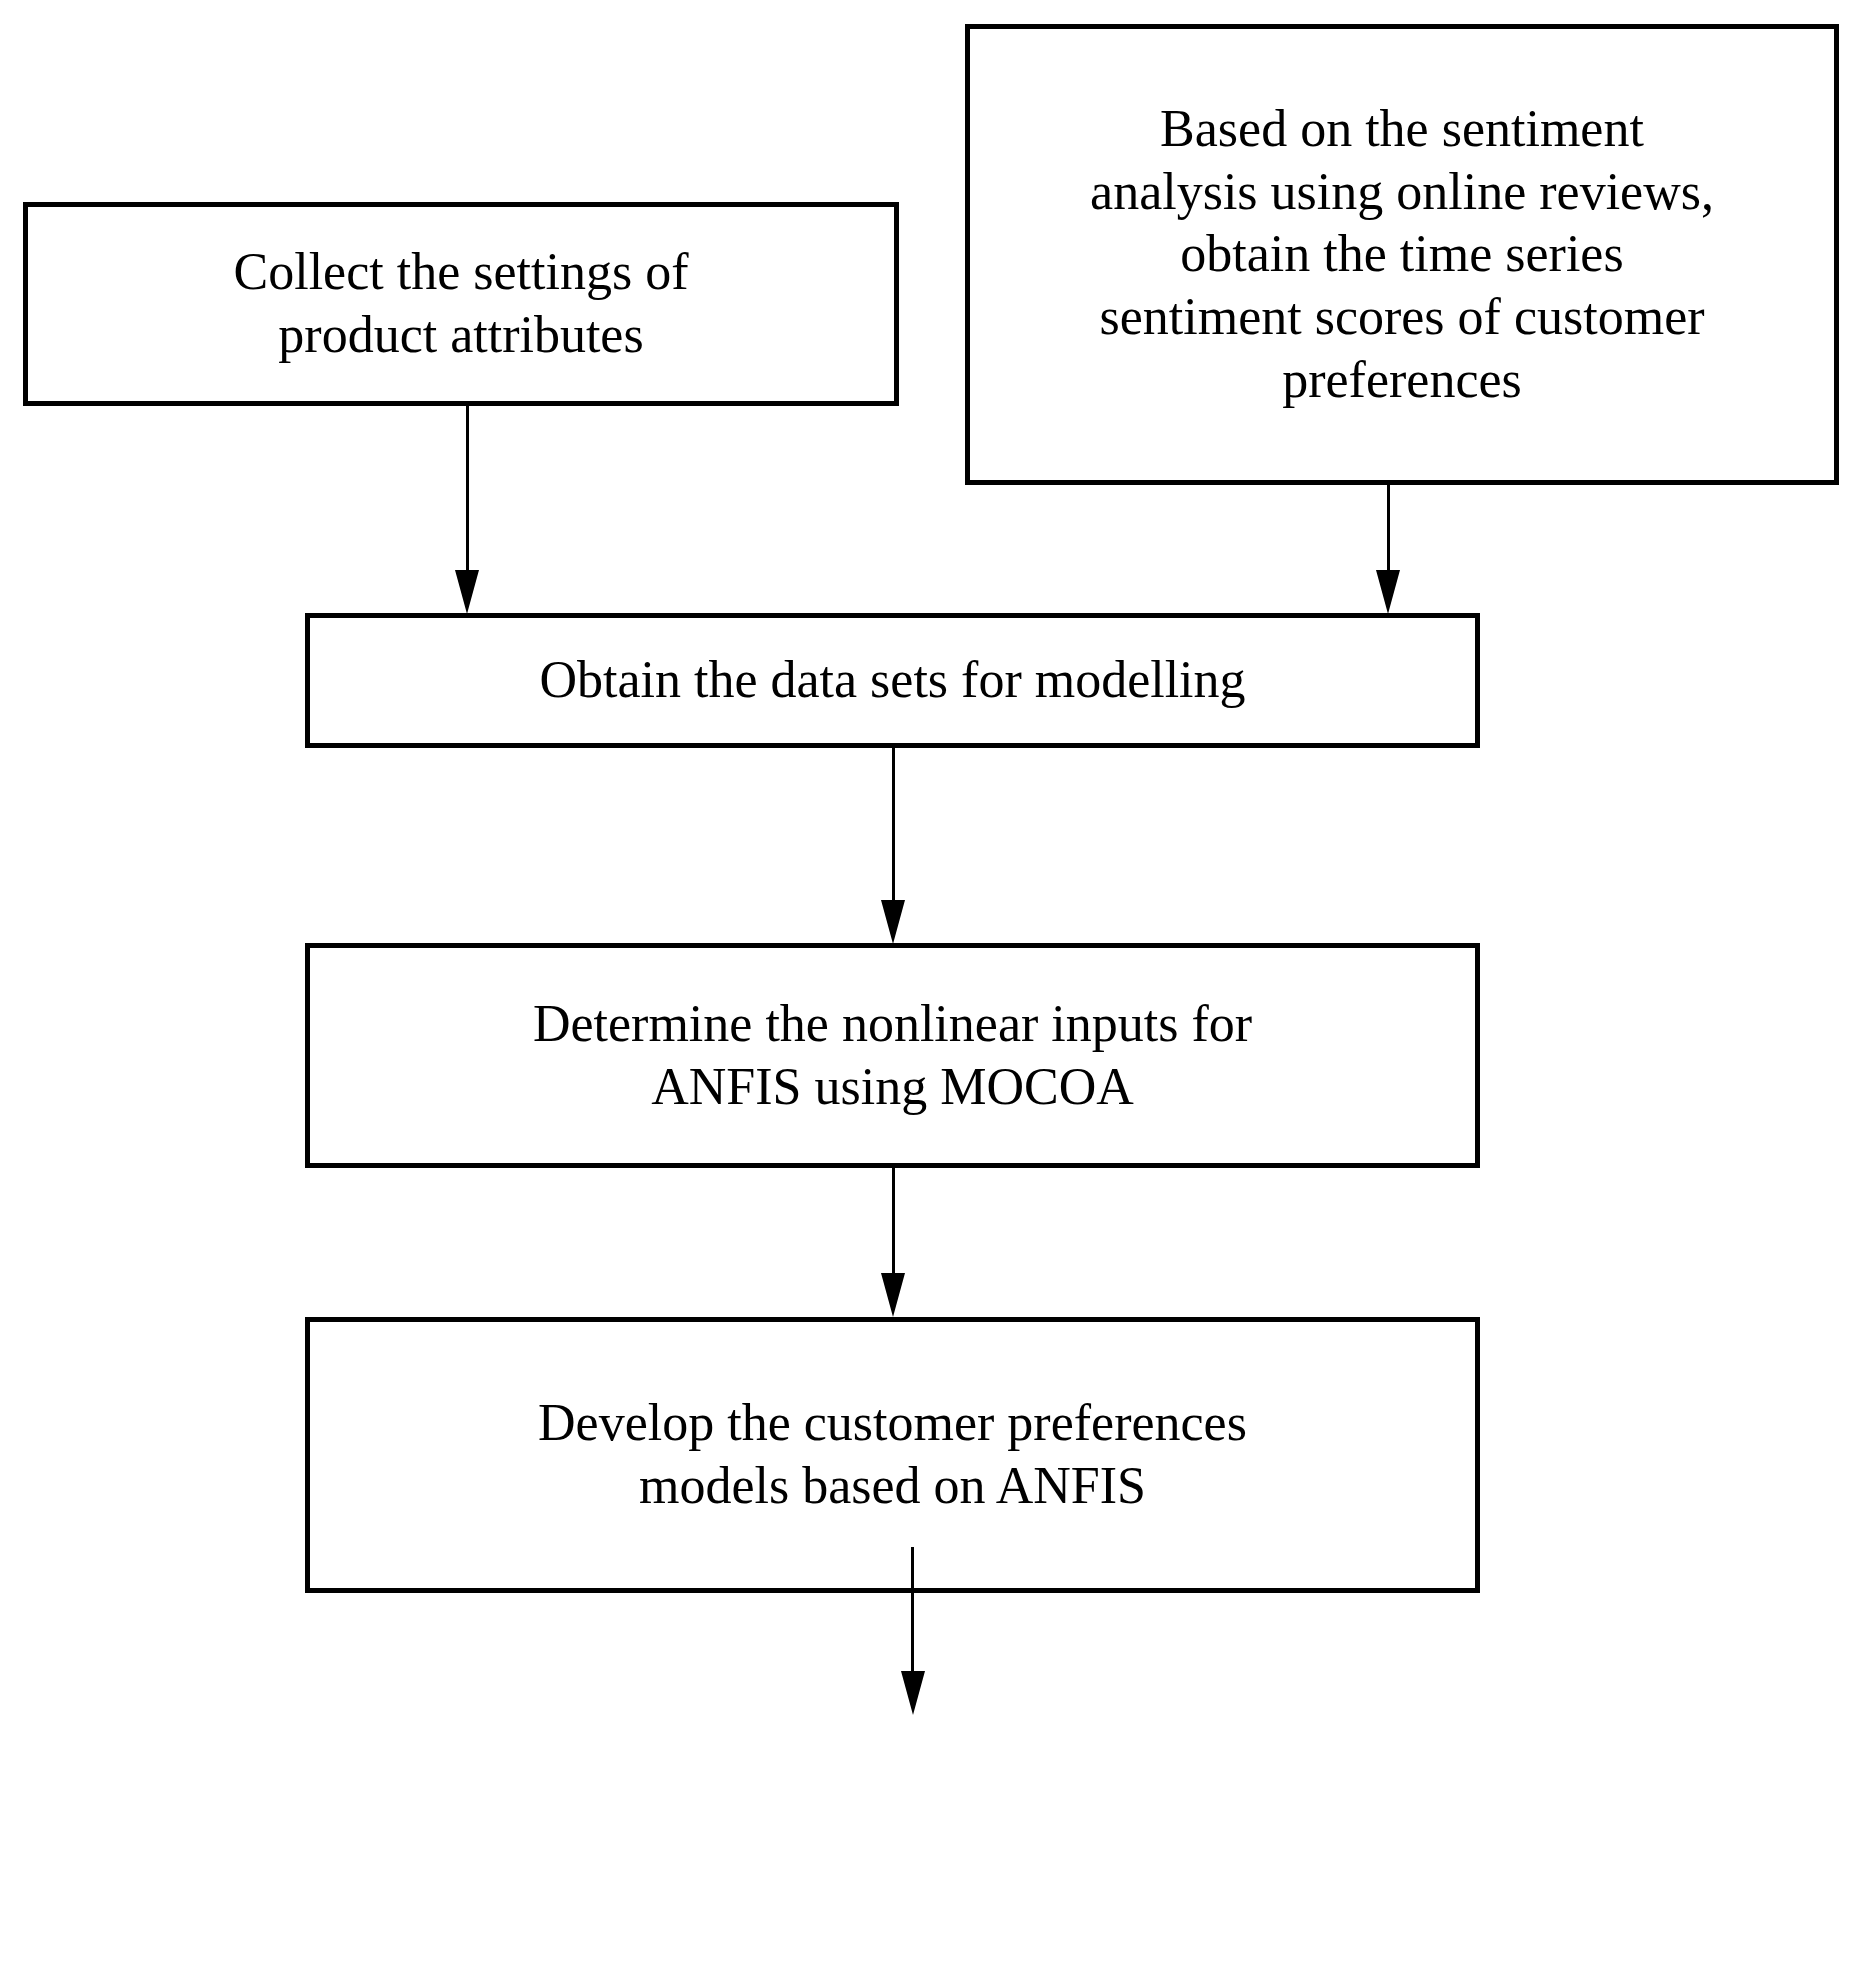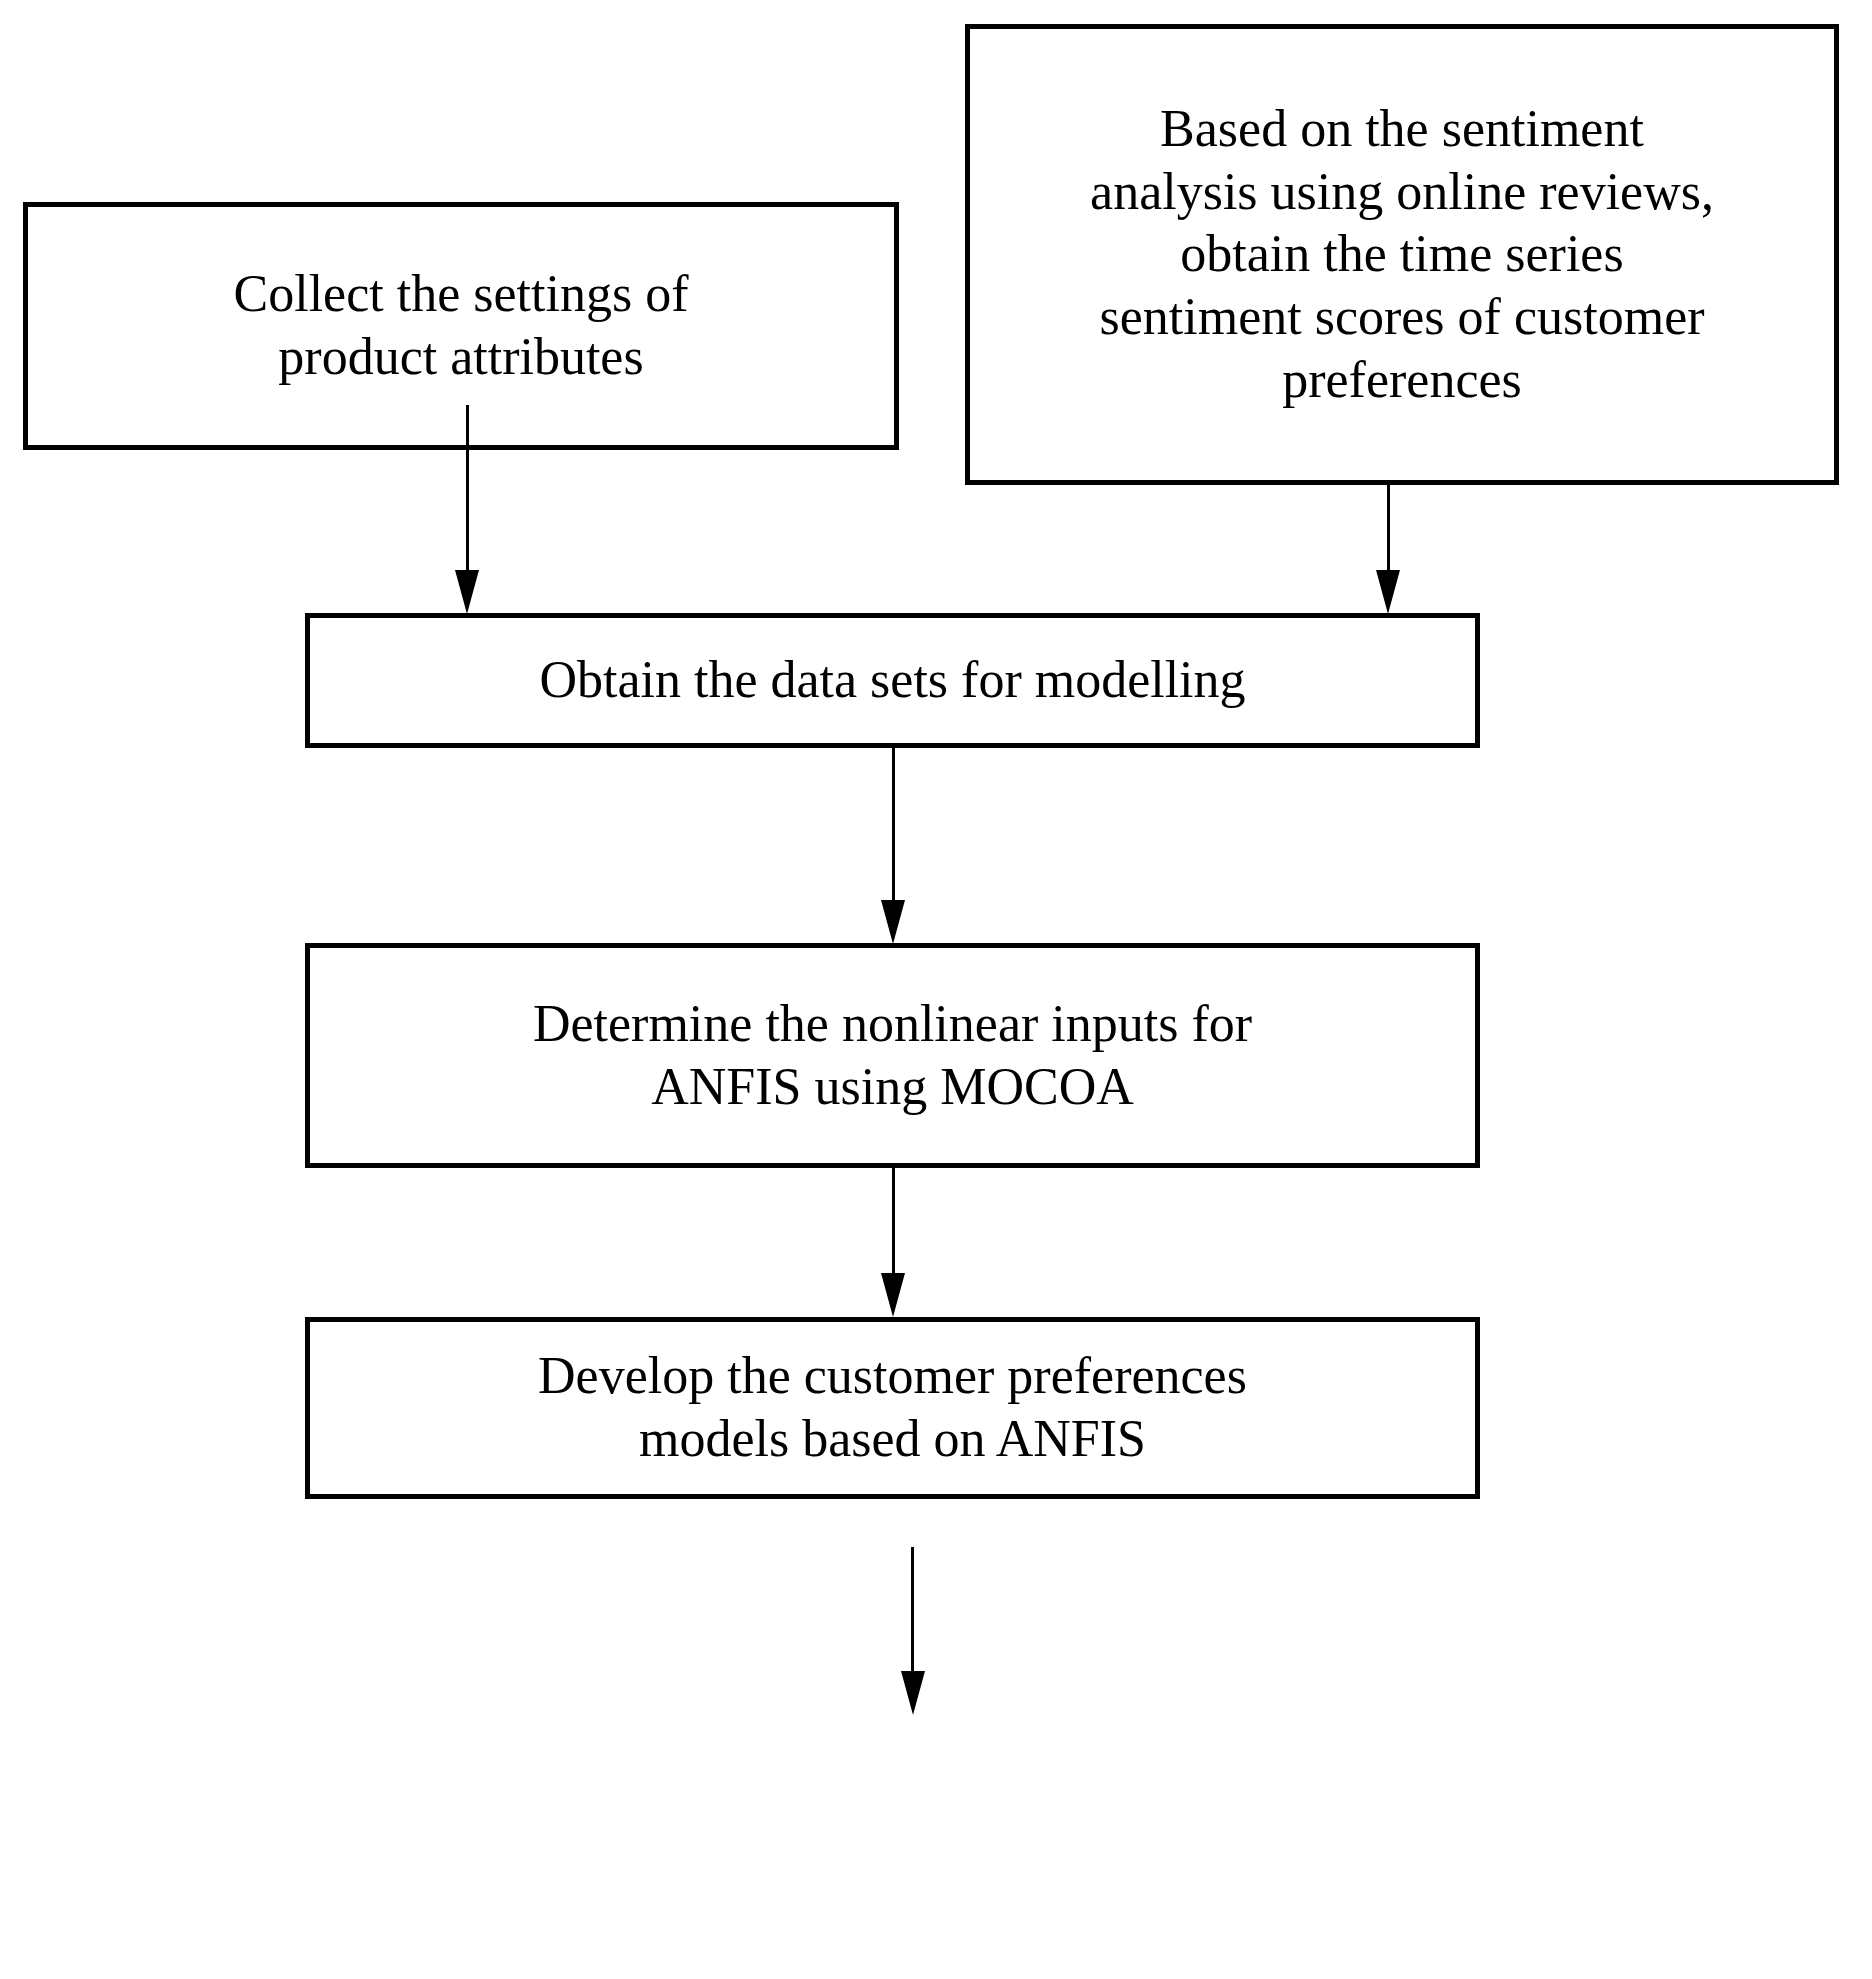--- a/index.html
+++ b/index.html
@@ -30,7 +30,7 @@
     white-space: pre-line;
     padding: 3.3px 8.1px;
   }
-  #box-collect   { left: 23px;   top: 202px;  width: 876px; height: 248px; }
+  #box-collect   { left: 23px;   top: 202px;  width: 876px; height: 204px; }
   #box-sentiment { left: 965px; top: 24.4px;   width: 874px; height: 461px; }
   #box-datasets  { left: 305px;  top: 613px;  width: 1175px; height: 135px; }
   #box-determine { left: 305px;  top: 943px; width: 1175px; height: 225px; }

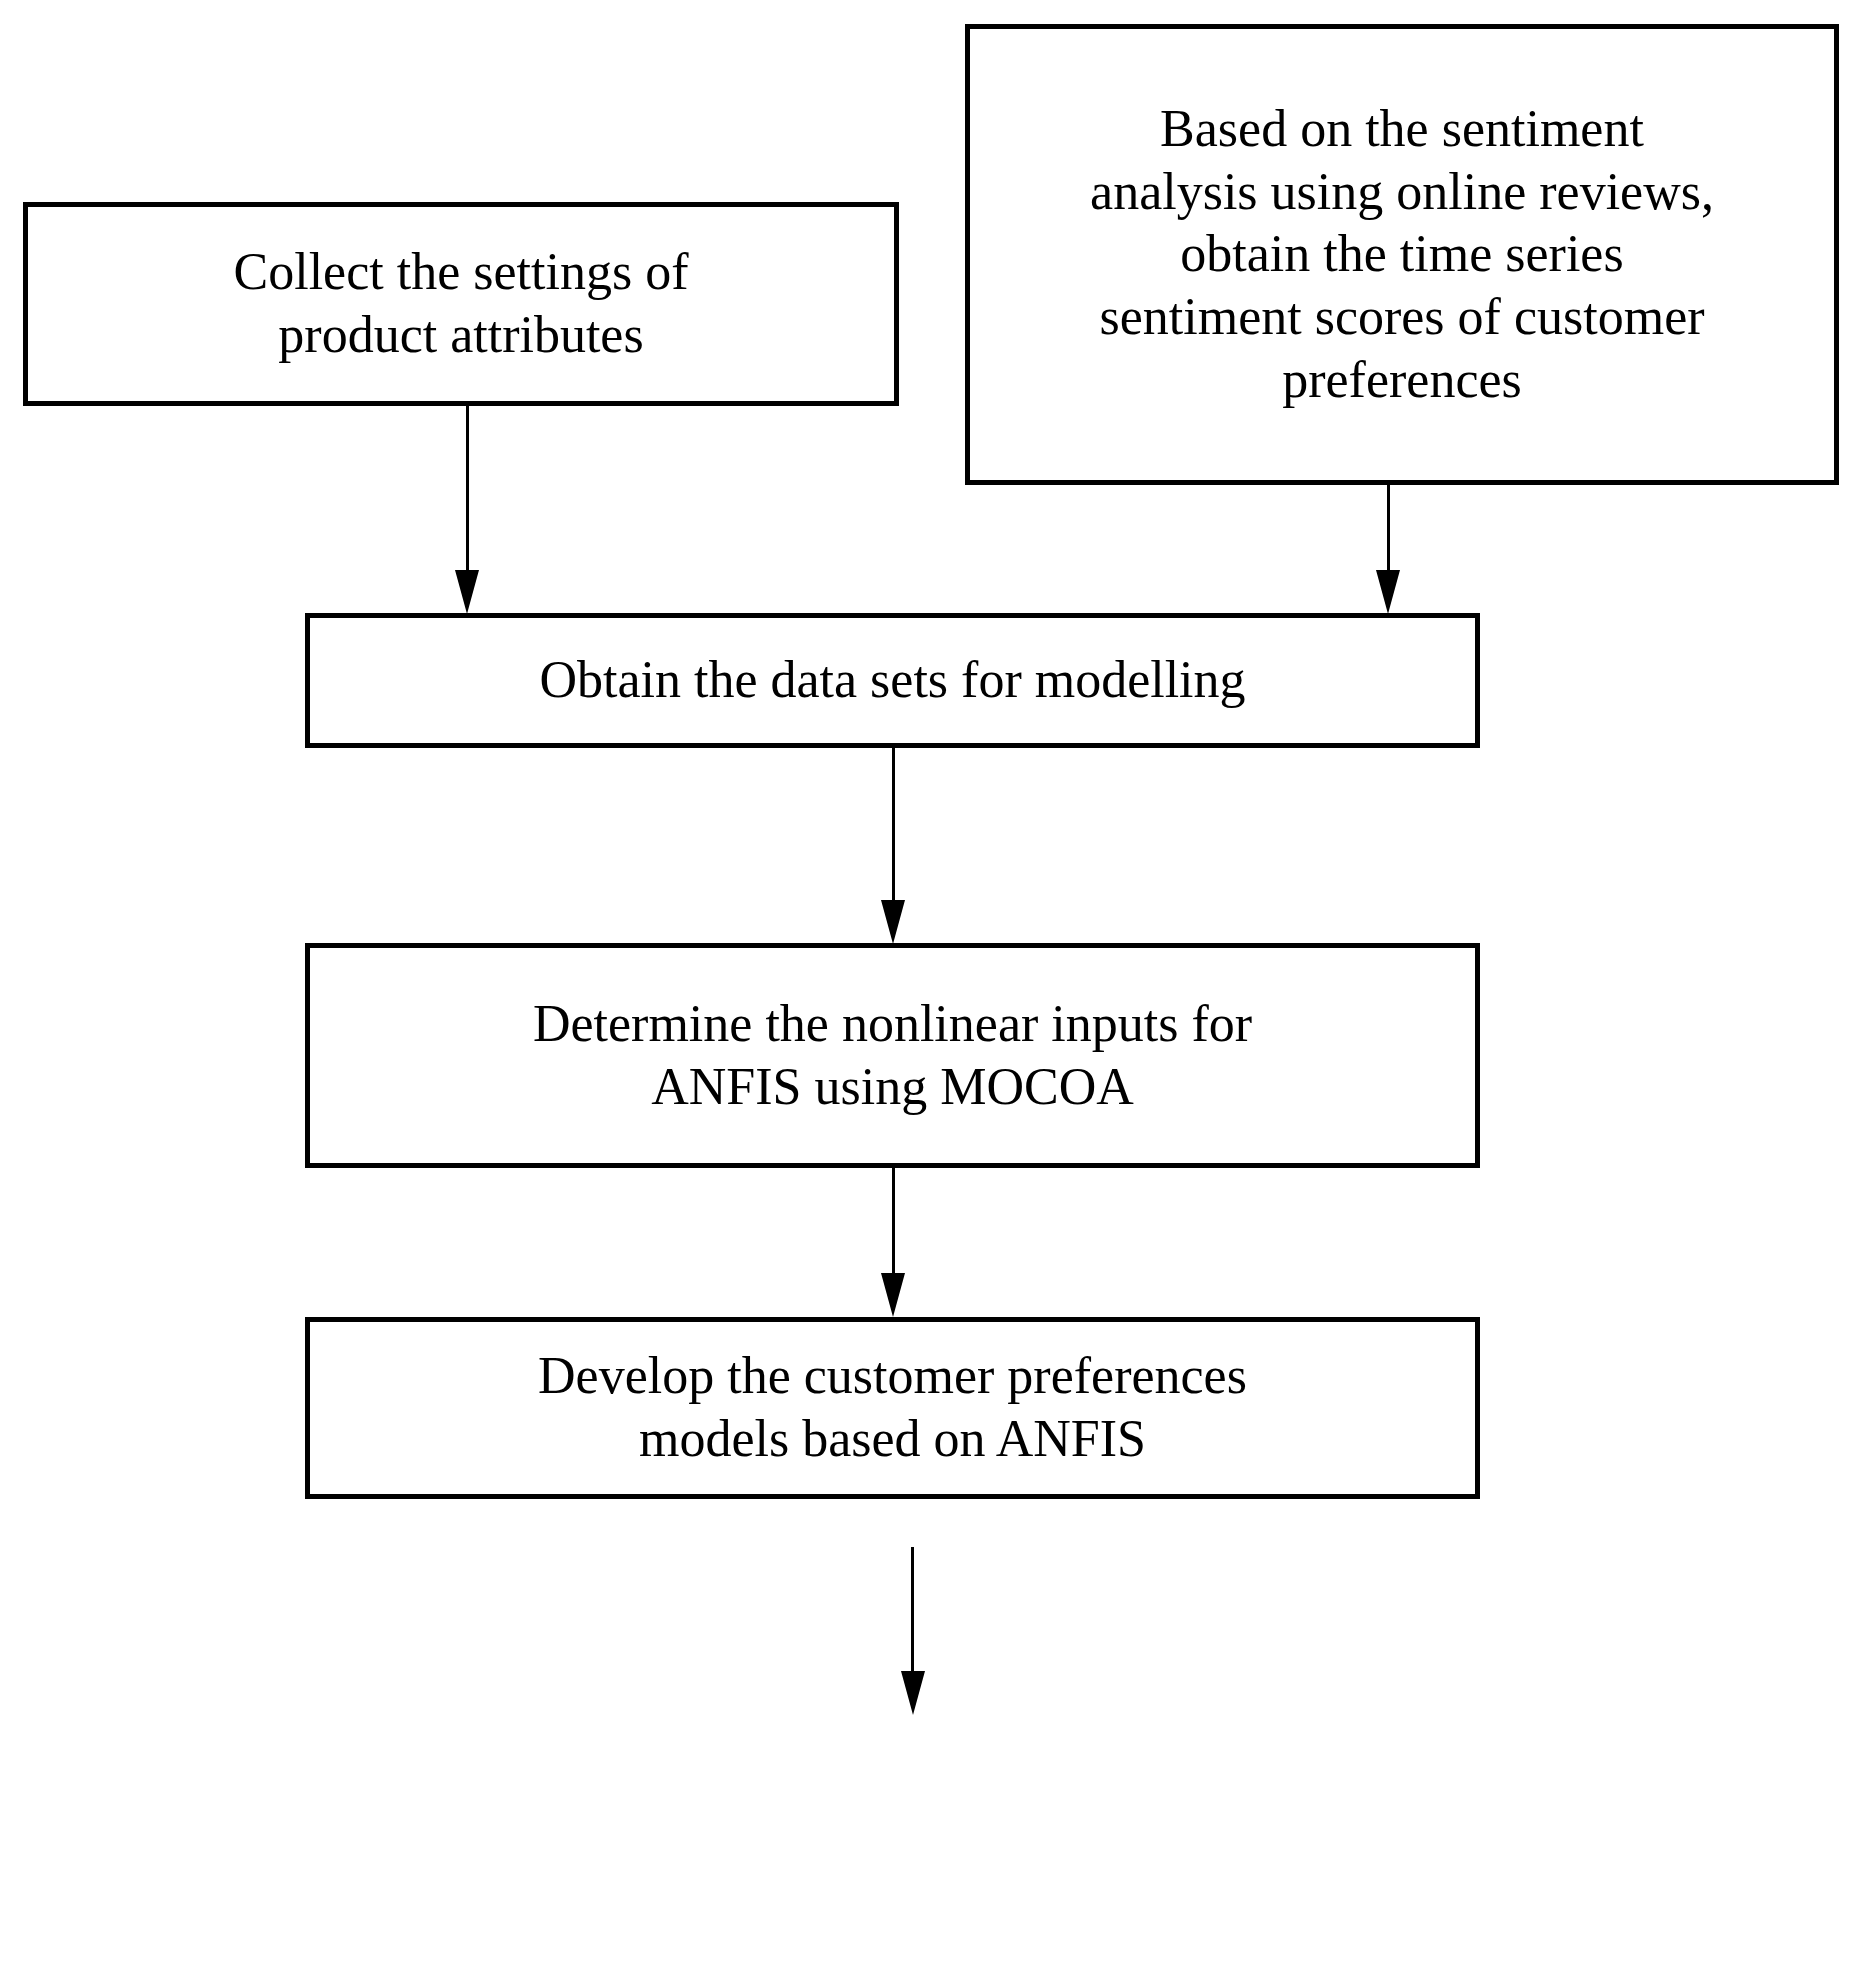--- a/index.html
+++ b/index.html
@@ -34,7 +34,7 @@
   #box-sentiment { left: 965px; top: 24.4px;   width: 874px; height: 461px; }
   #box-datasets  { left: 305px;  top: 613px;  width: 1175px; height: 135px; }
   #box-determine { left: 305px;  top: 943px; width: 1175px; height: 225px; }
-  #box-develop   { left: 305px;  top: 1317px; width: 1175px; height: 182px; }
+  #box-develop   { left: 305px;  top: 1317px; width: 1175px; height: 276px; }
   #box-generate  { left: 325px;  top: 1714px; width: 1183px; height: 234px; }
 
   .arrow-line {

